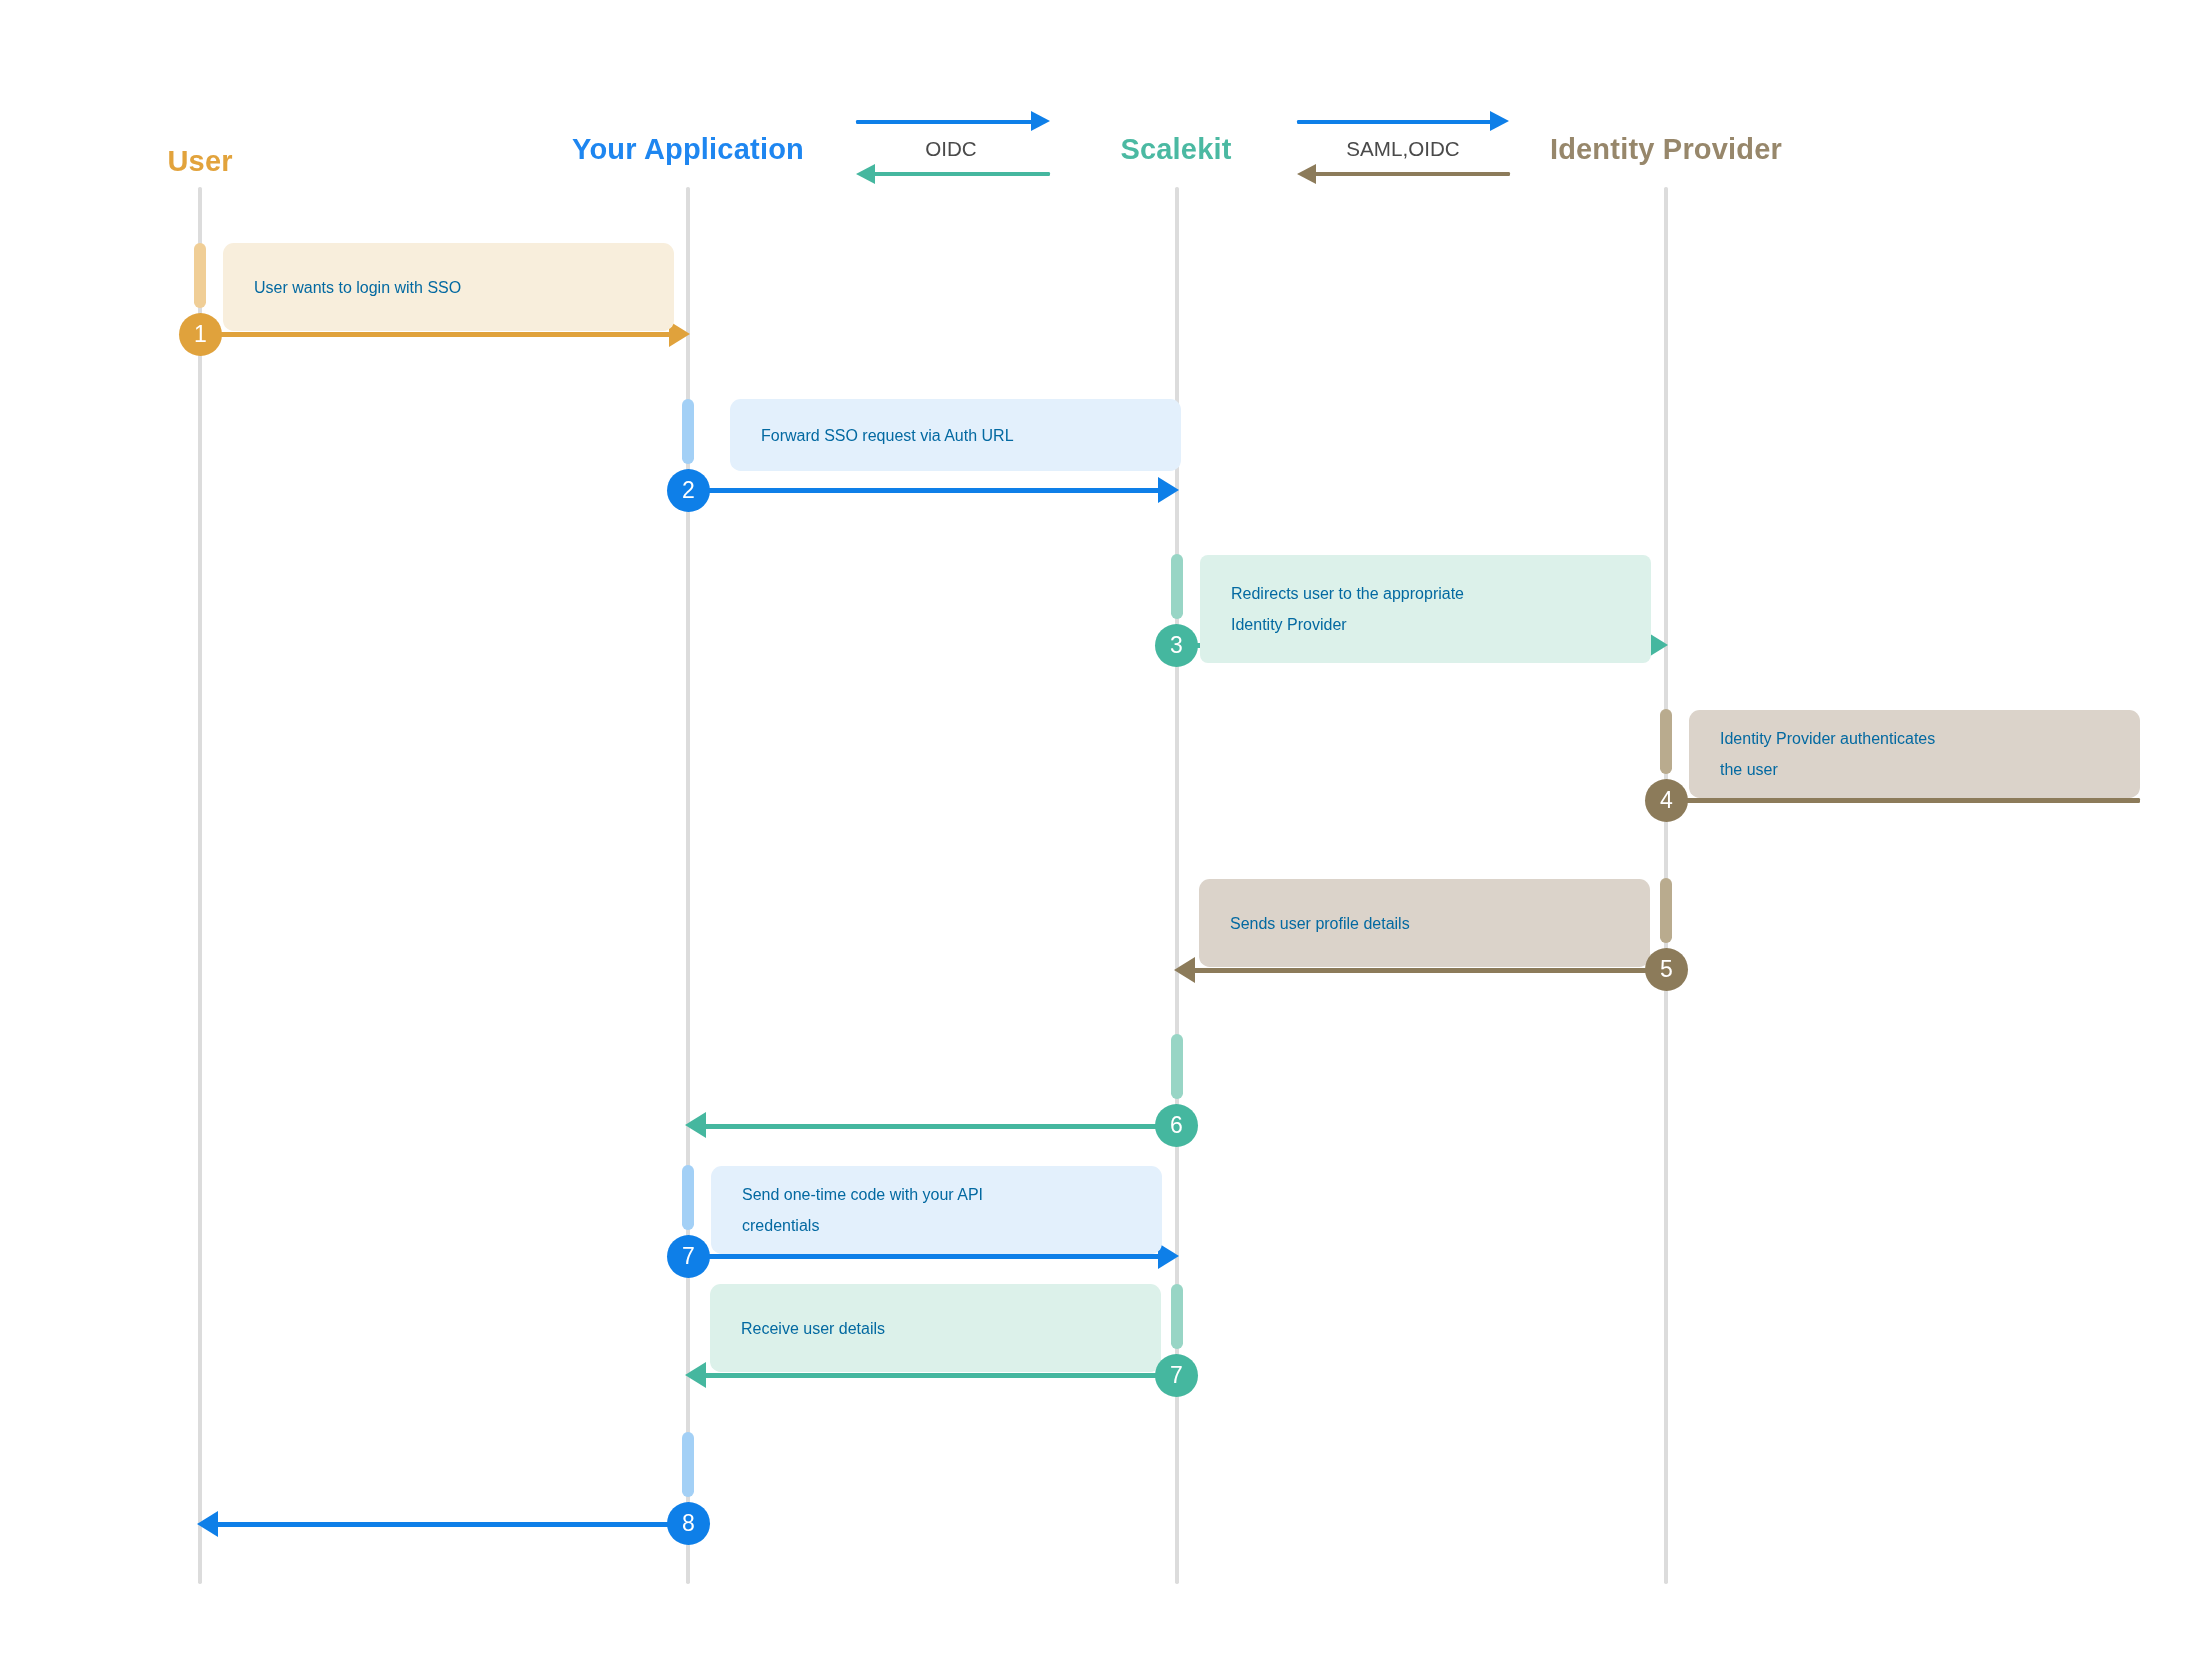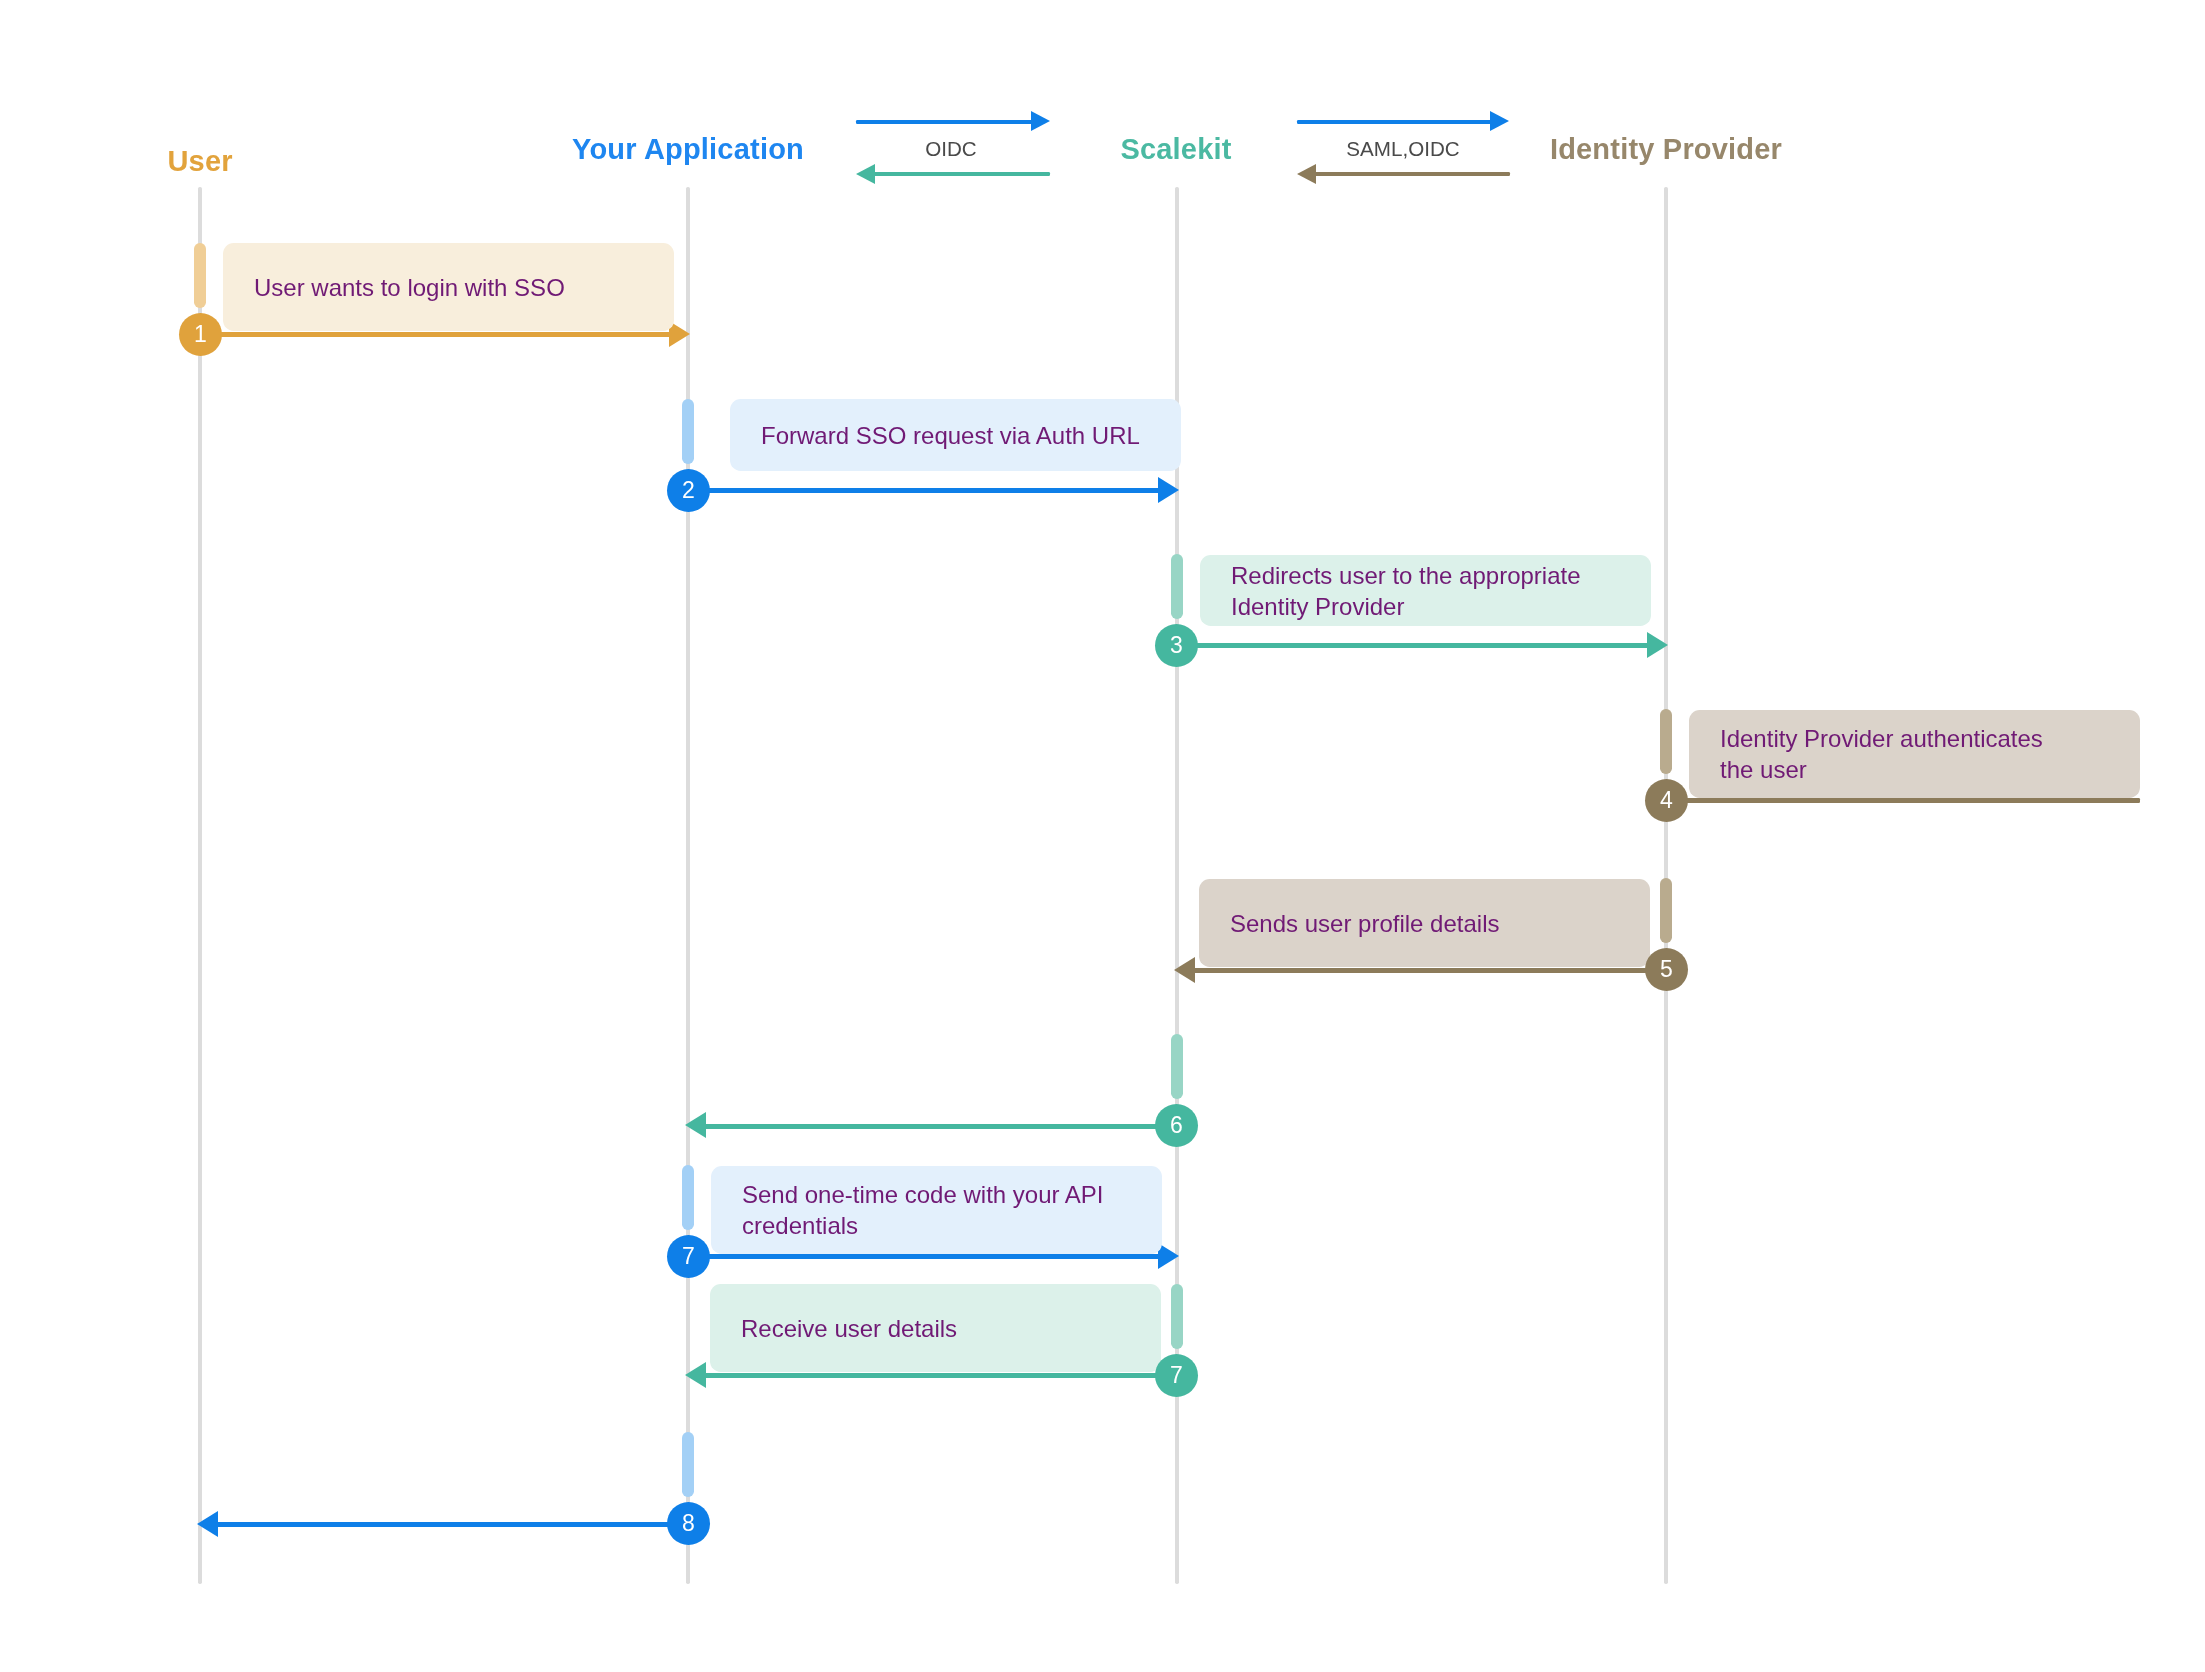--- a/index.html
+++ b/index.html
@@ -44,7 +44,7 @@
     z-index:2;
   }
   .msg-line{
-    font-size:24px;color:#701a75;line-height:31px;white-space:nowrap;
+    font-size:16px;color:#0369a1;line-height:31px;white-space:nowrap;
   }
 </style>
 </head>

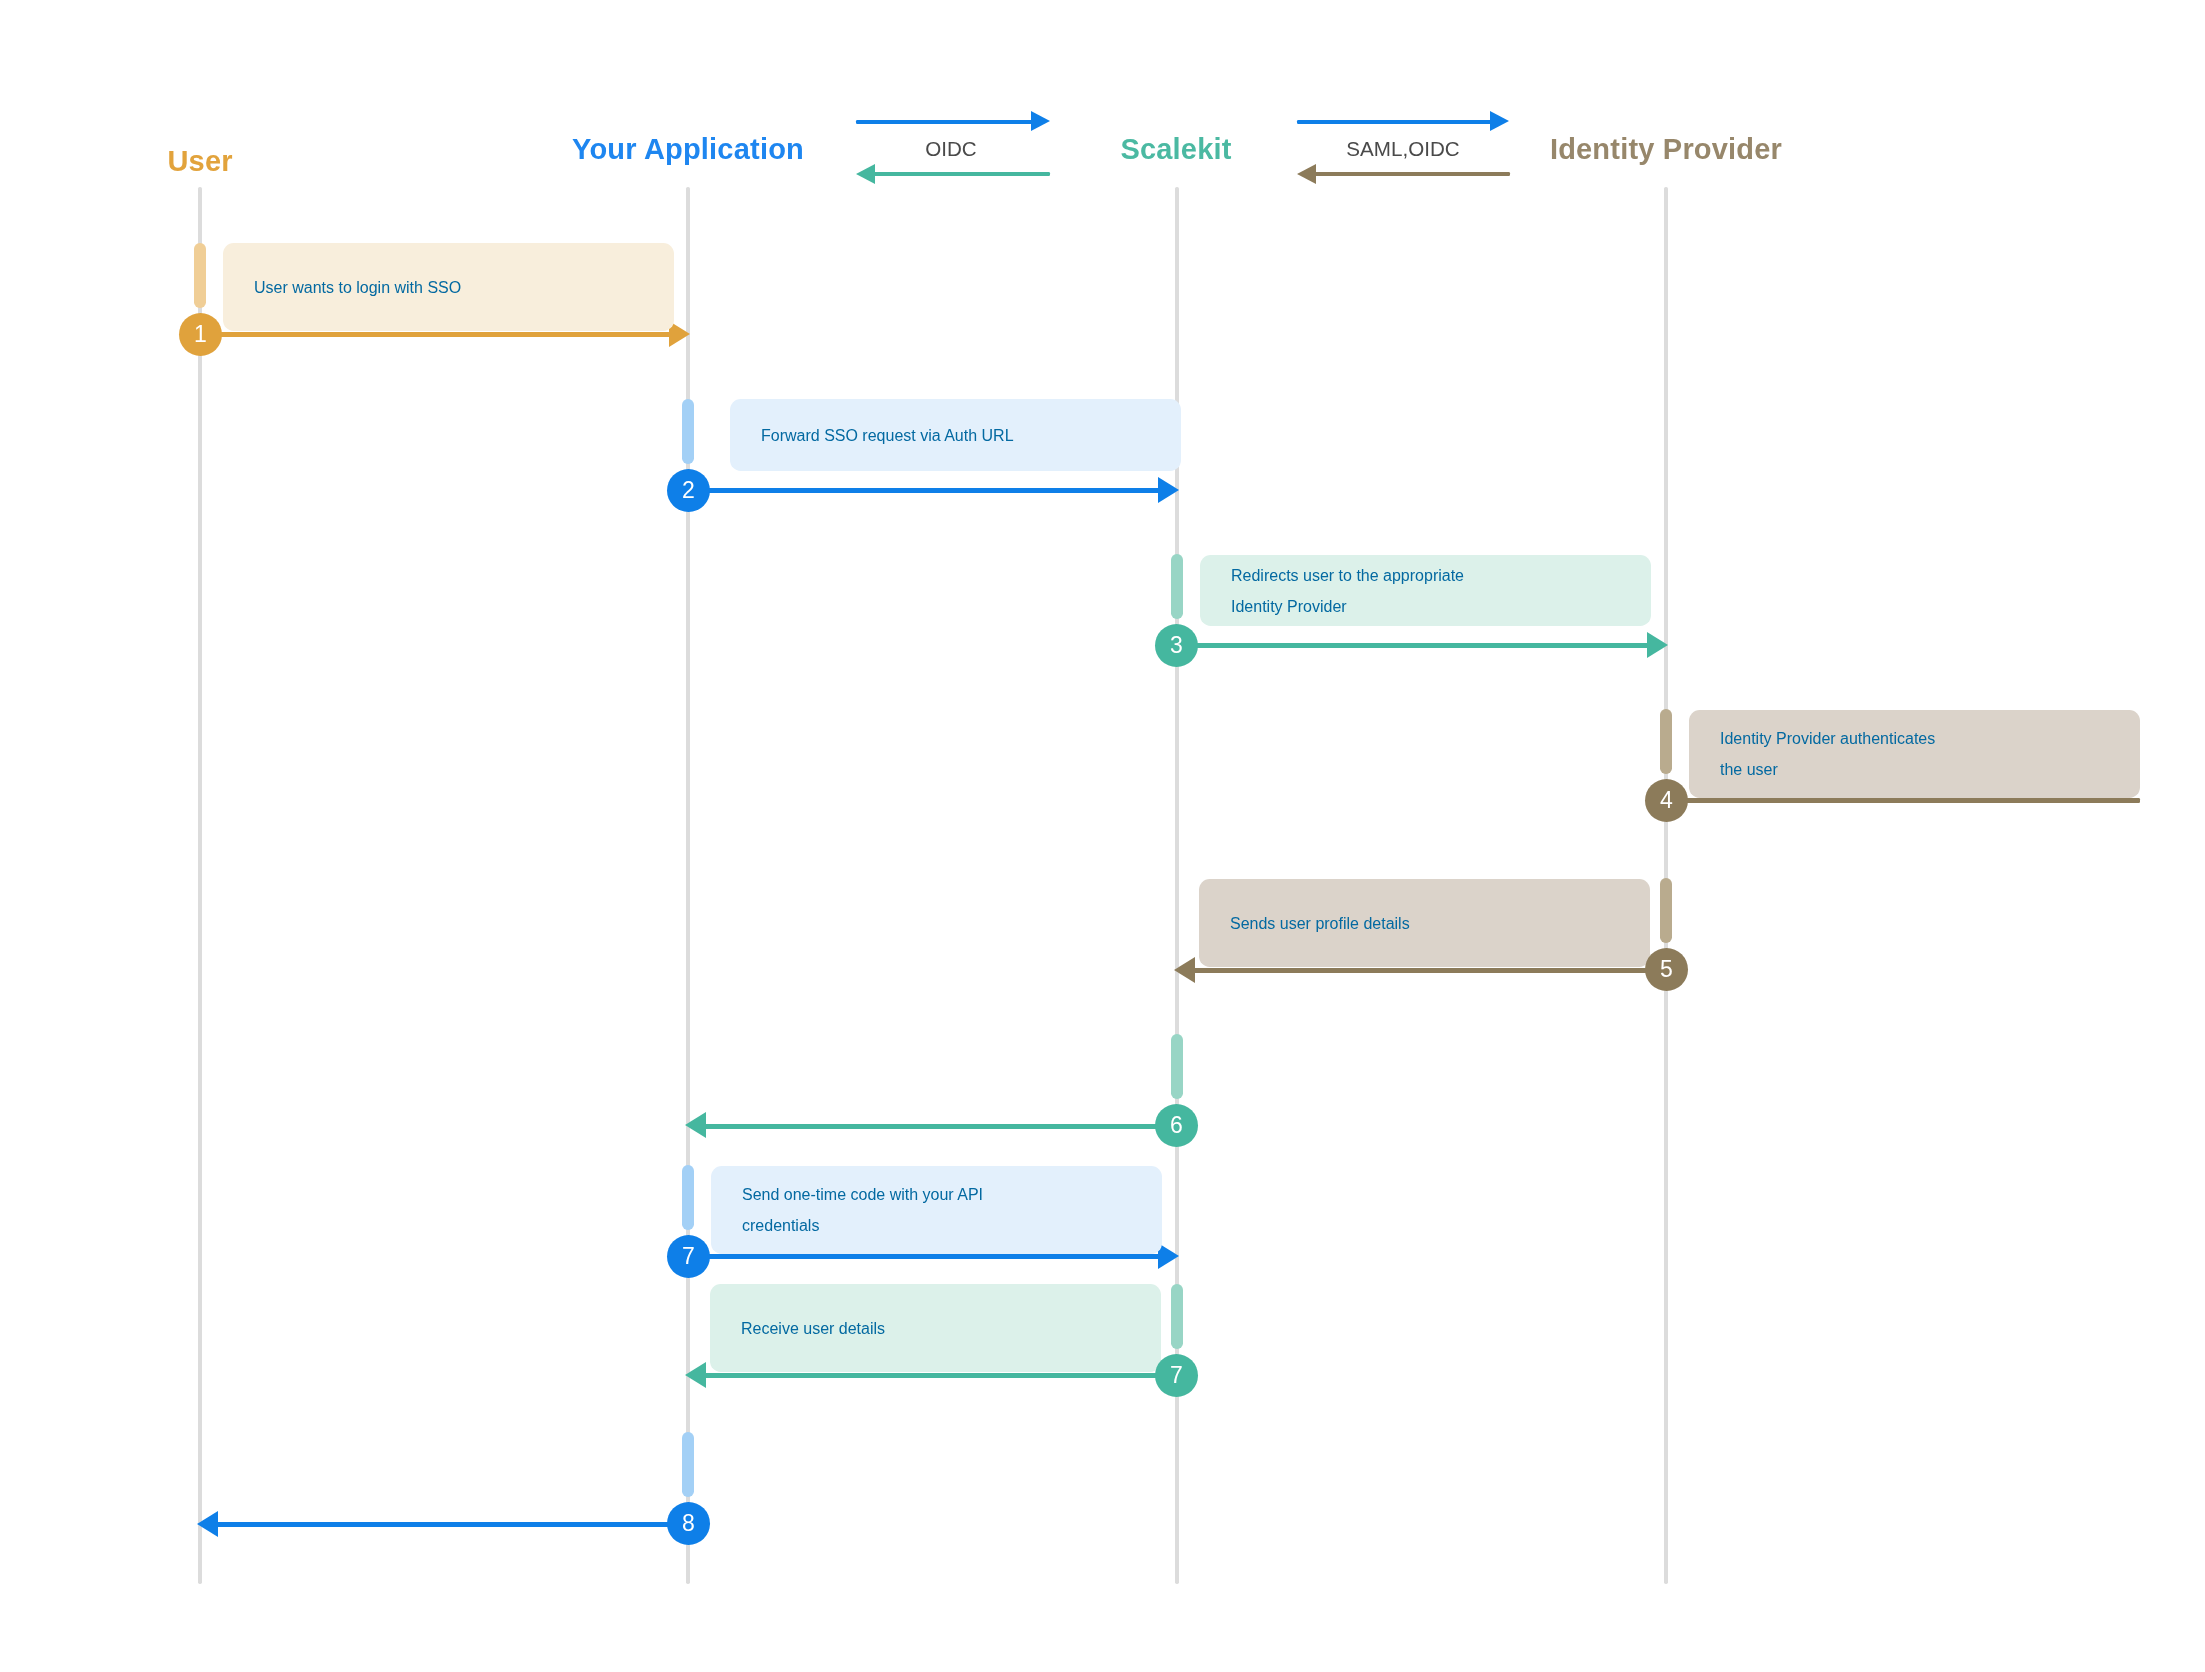--- a/index.html
+++ b/index.html
@@ -90,7 +90,7 @@
     <div class="activation" style="left: 1171px; top: 554px; height: 65px; background: rgb(152, 213, 197); z-index: 3;"></div>
     <div class="hline" style="left: 1176px; top: 643px; width: 474px; height: 4.5px; background: rgb(69, 183, 159);"></div>
     <div class="head-right" style="left: 1647px; top: 632px; border-left: 21.4px solid rgb(69, 183, 159);"></div>
-    <div class="msg-box" style="left: 1200px; top: 555px; height: 71px; background: rgb(220, 241, 234);">
+    <div class="msg-box" style="left: 1200px; top: 555px; height: 108px; background: rgb(220, 241, 234); border-radius: 8px;">
       <div class="msg-line">Redirects user to the appropriate</div>
       <div class="msg-line">Identity Provider</div>
     </div>

